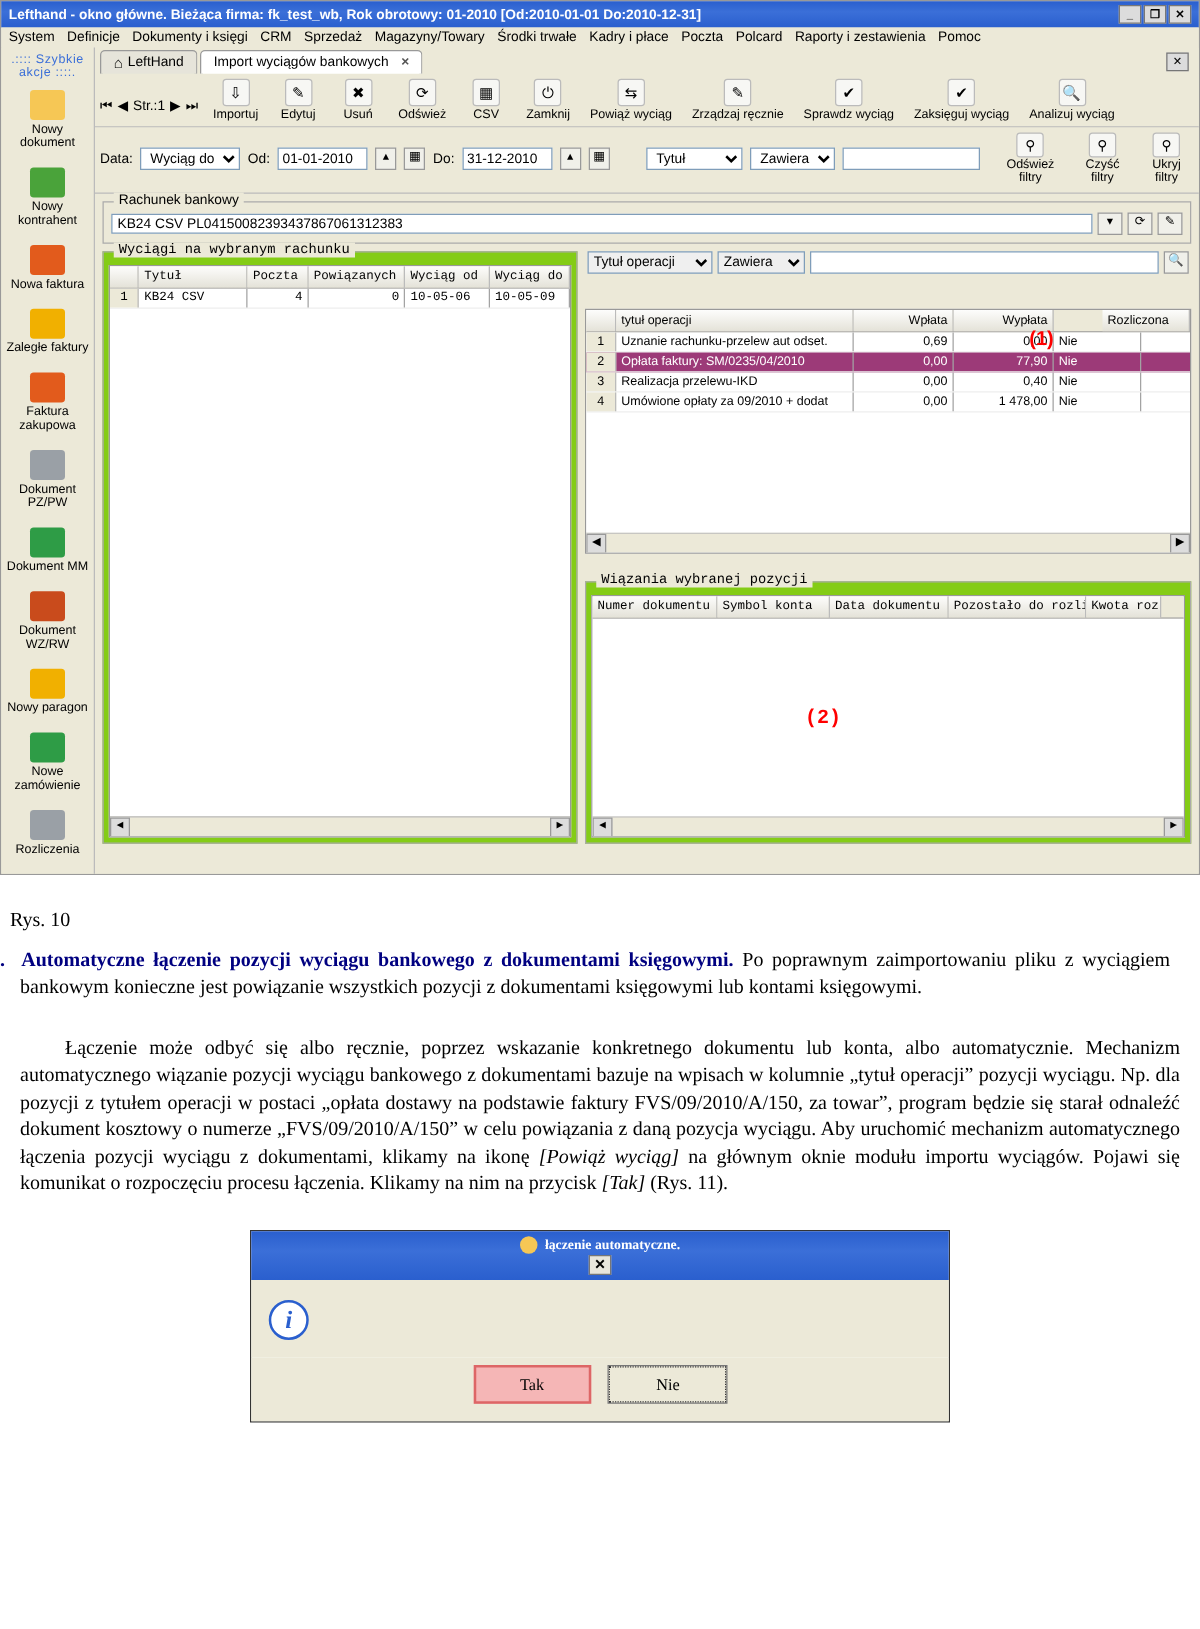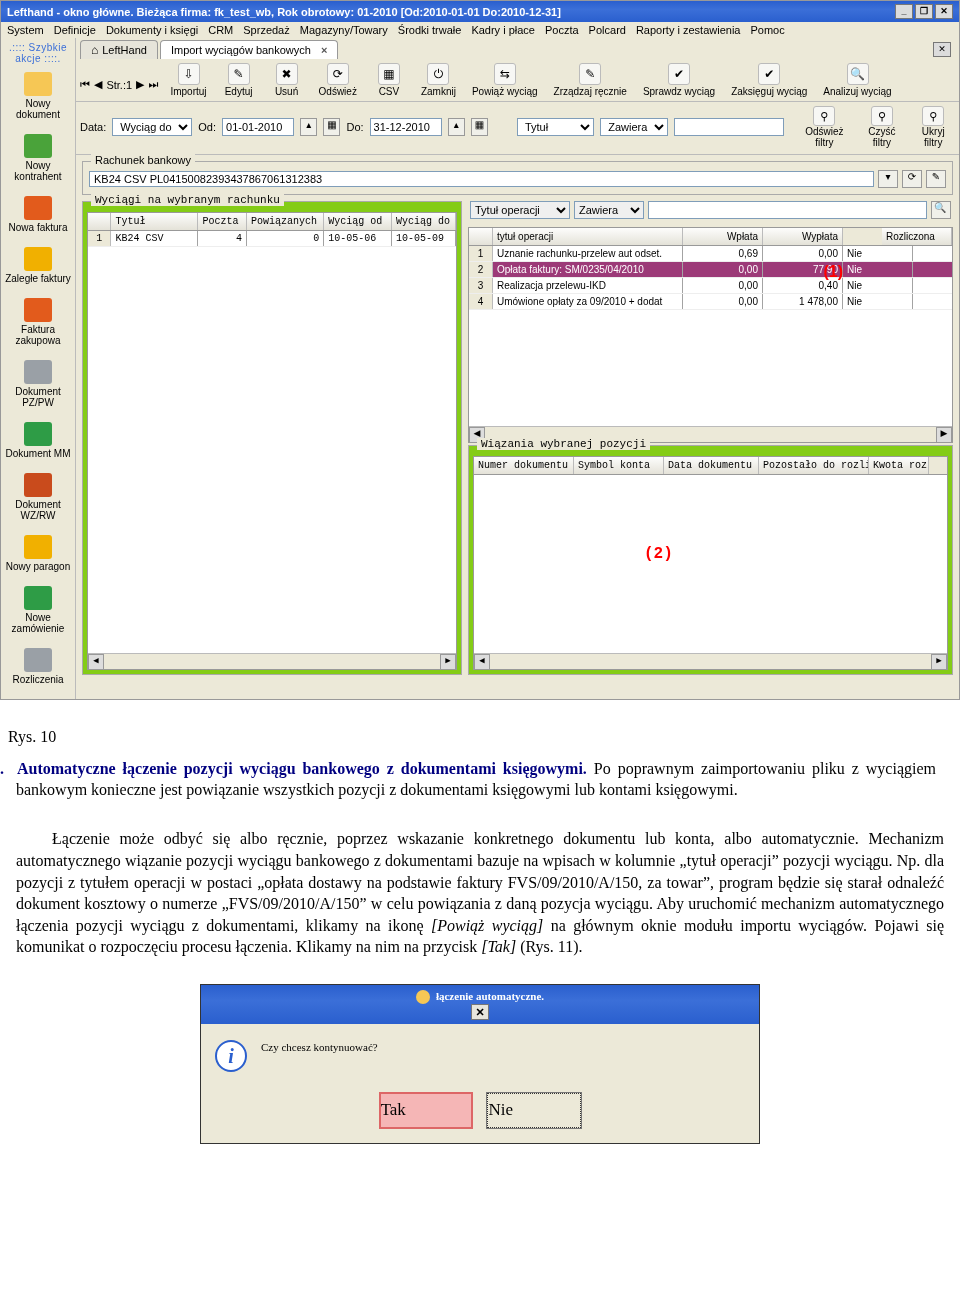--- a/index.html
+++ b/index.html
@@ -38,7 +38,7 @@
   .smbtn { width:20px; height:18px; border:1px solid #999; background:#f0f0ea; text-align:center; font-size:10px;}
   .panels { display:flex; gap:6px; padding:0 6px 6px; height:480px;}
   .panel-left { width:380px; }
-  .panel-right { flex:1; display:flex; flex-direction:column; gap:2px;}
+  .panel-right { flex:1; display:flex; flex-direction:column; gap:22px;}
   .subgroup { border:1px solid #aaa; position:relative; background:#84cc16; height:100%; display:flex; flex-direction:column;font-family:Liberation Mono, monospace;}
   .subgroup .legend { position:absolute; top:-8px; left:8px; background:#ece9d8; padding:0 4px; font-size:11px;}
   .tbl { border:1px solid #999; background:#fff; font-size:10px; flex:1; overflow:hidden; display:flex; flex-direction:column;}

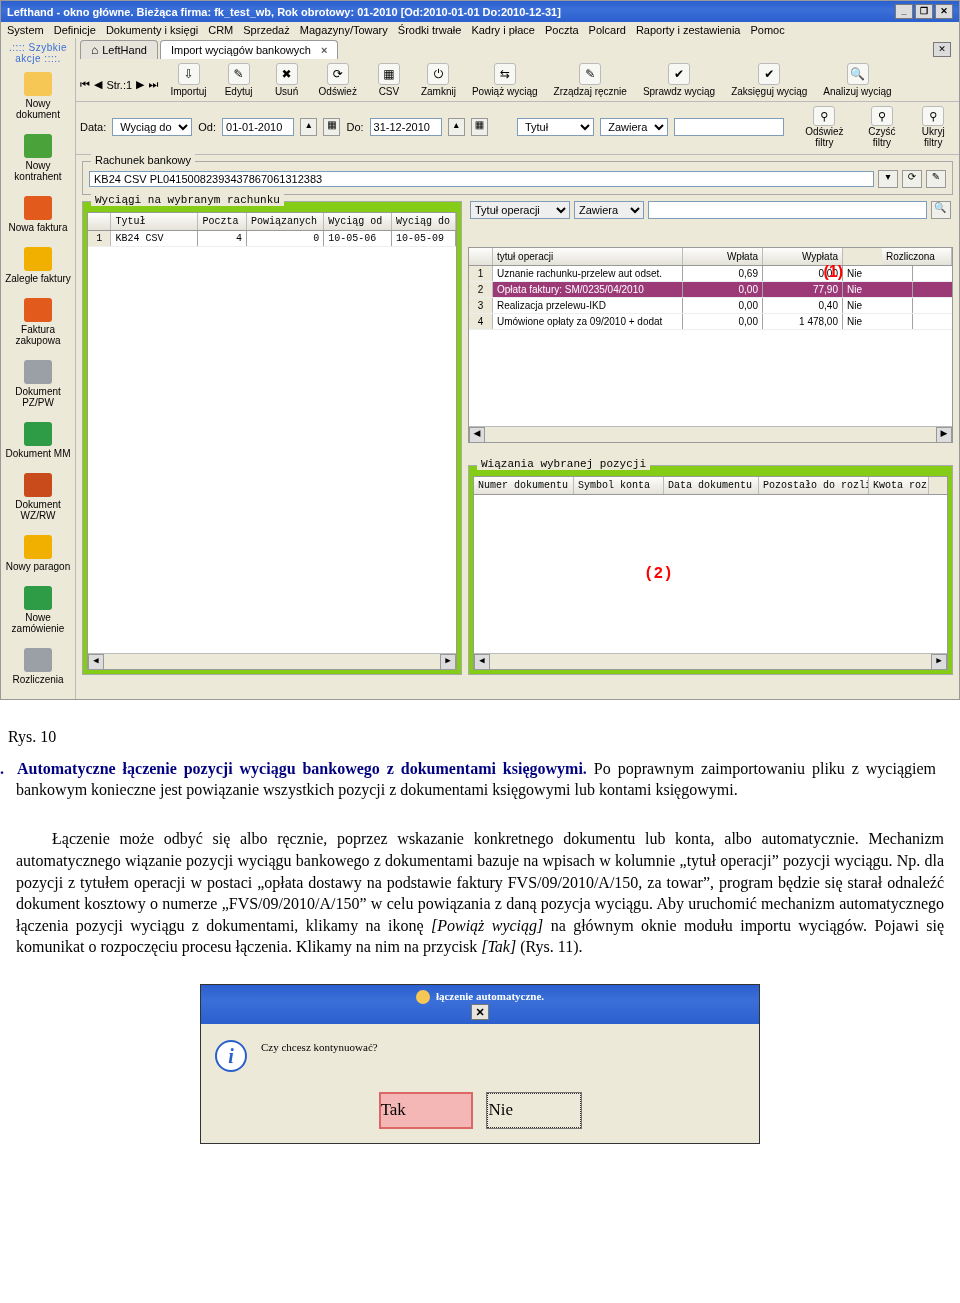--- a/index.html
+++ b/index.html
@@ -319,7 +319,6 @@
       <div class="dlg-body">
         <div class="dlg-icon">i</div>
         <div>
-          <div>Czy chcesz kontynuować?</div>
         </div>
       </div>
       <div class="dlg-btns">

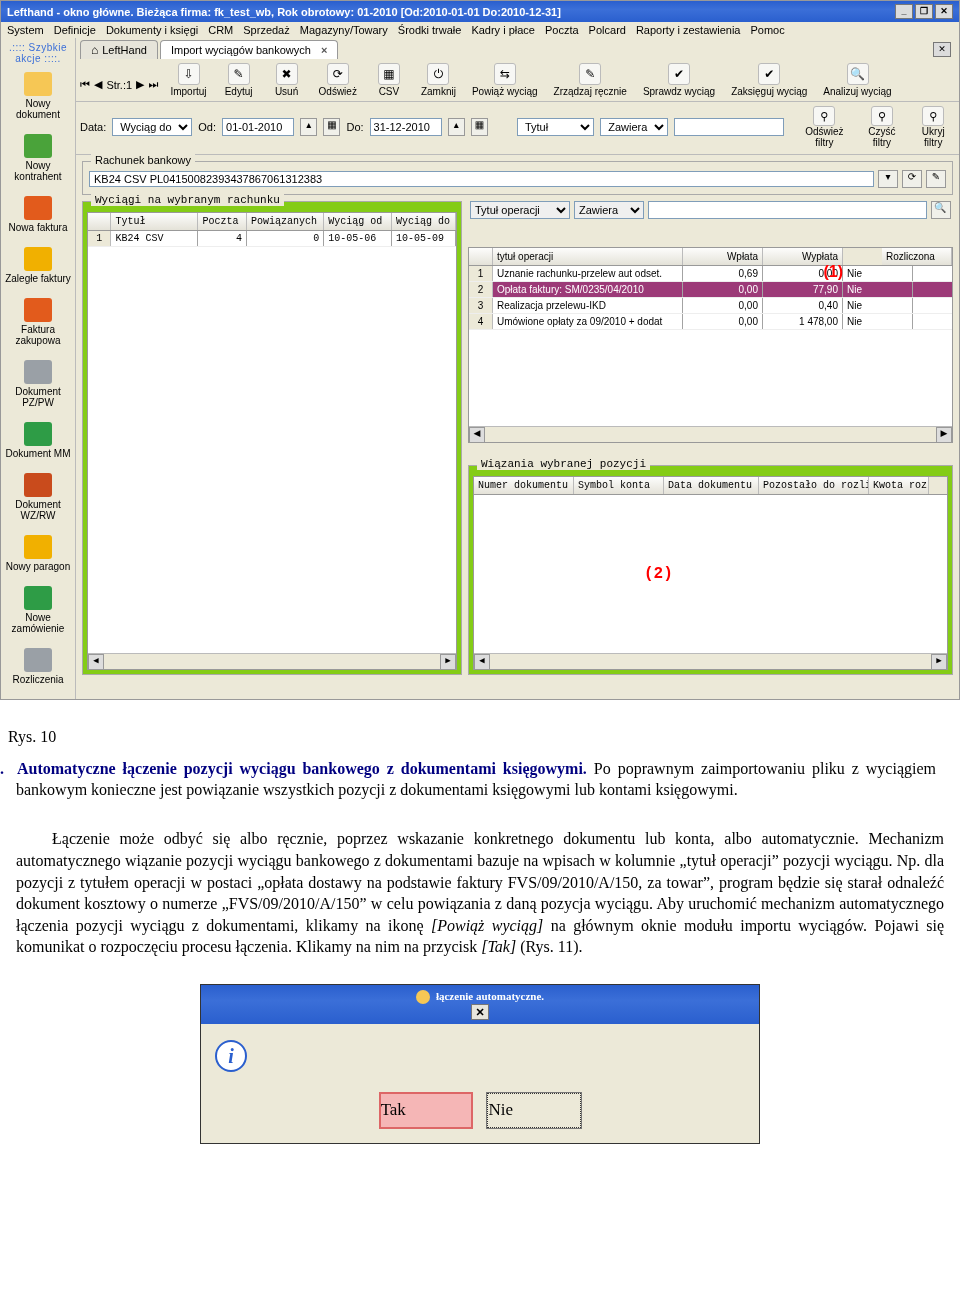--- a/index.html
+++ b/index.html
@@ -67,7 +67,7 @@
   .dlg-body { background:#ece9d8; padding:16px 14px 14px; display:flex; gap:14px; align-items:flex-start;}
   .dlg-icon { width:32px; height:32px; border-radius:50%; background:#fff; border:2px solid #2a5fce; color:#2a5fce; font-family: Georgia; font-style:italic; font-size:20px; font-weight:bold; text-align:center; line-height:28px;}
   .dlg-btns { background:#ece9d8; padding:6px 0 14px; text-align:center;}
-  .dlg-btn { display:inline-block; width:94px; padding:5px 0; border:1px solid #555; margin:0 6px; font-size:17px; text-align:left;}
+  .dlg-btn { display:inline-block; width:94px; padding:5px 0; border:1px solid #555; margin:0 6px; font-size:13px; text-align:center;}
   .dlg-btn.yes { background:#f5b6b6; border:2px solid #d66;}
   .dlg-btn.no { background:#ece9d8; border:1px dotted #333; outline:1px solid #777;}
   .smallglyph{font-size:12px;}

